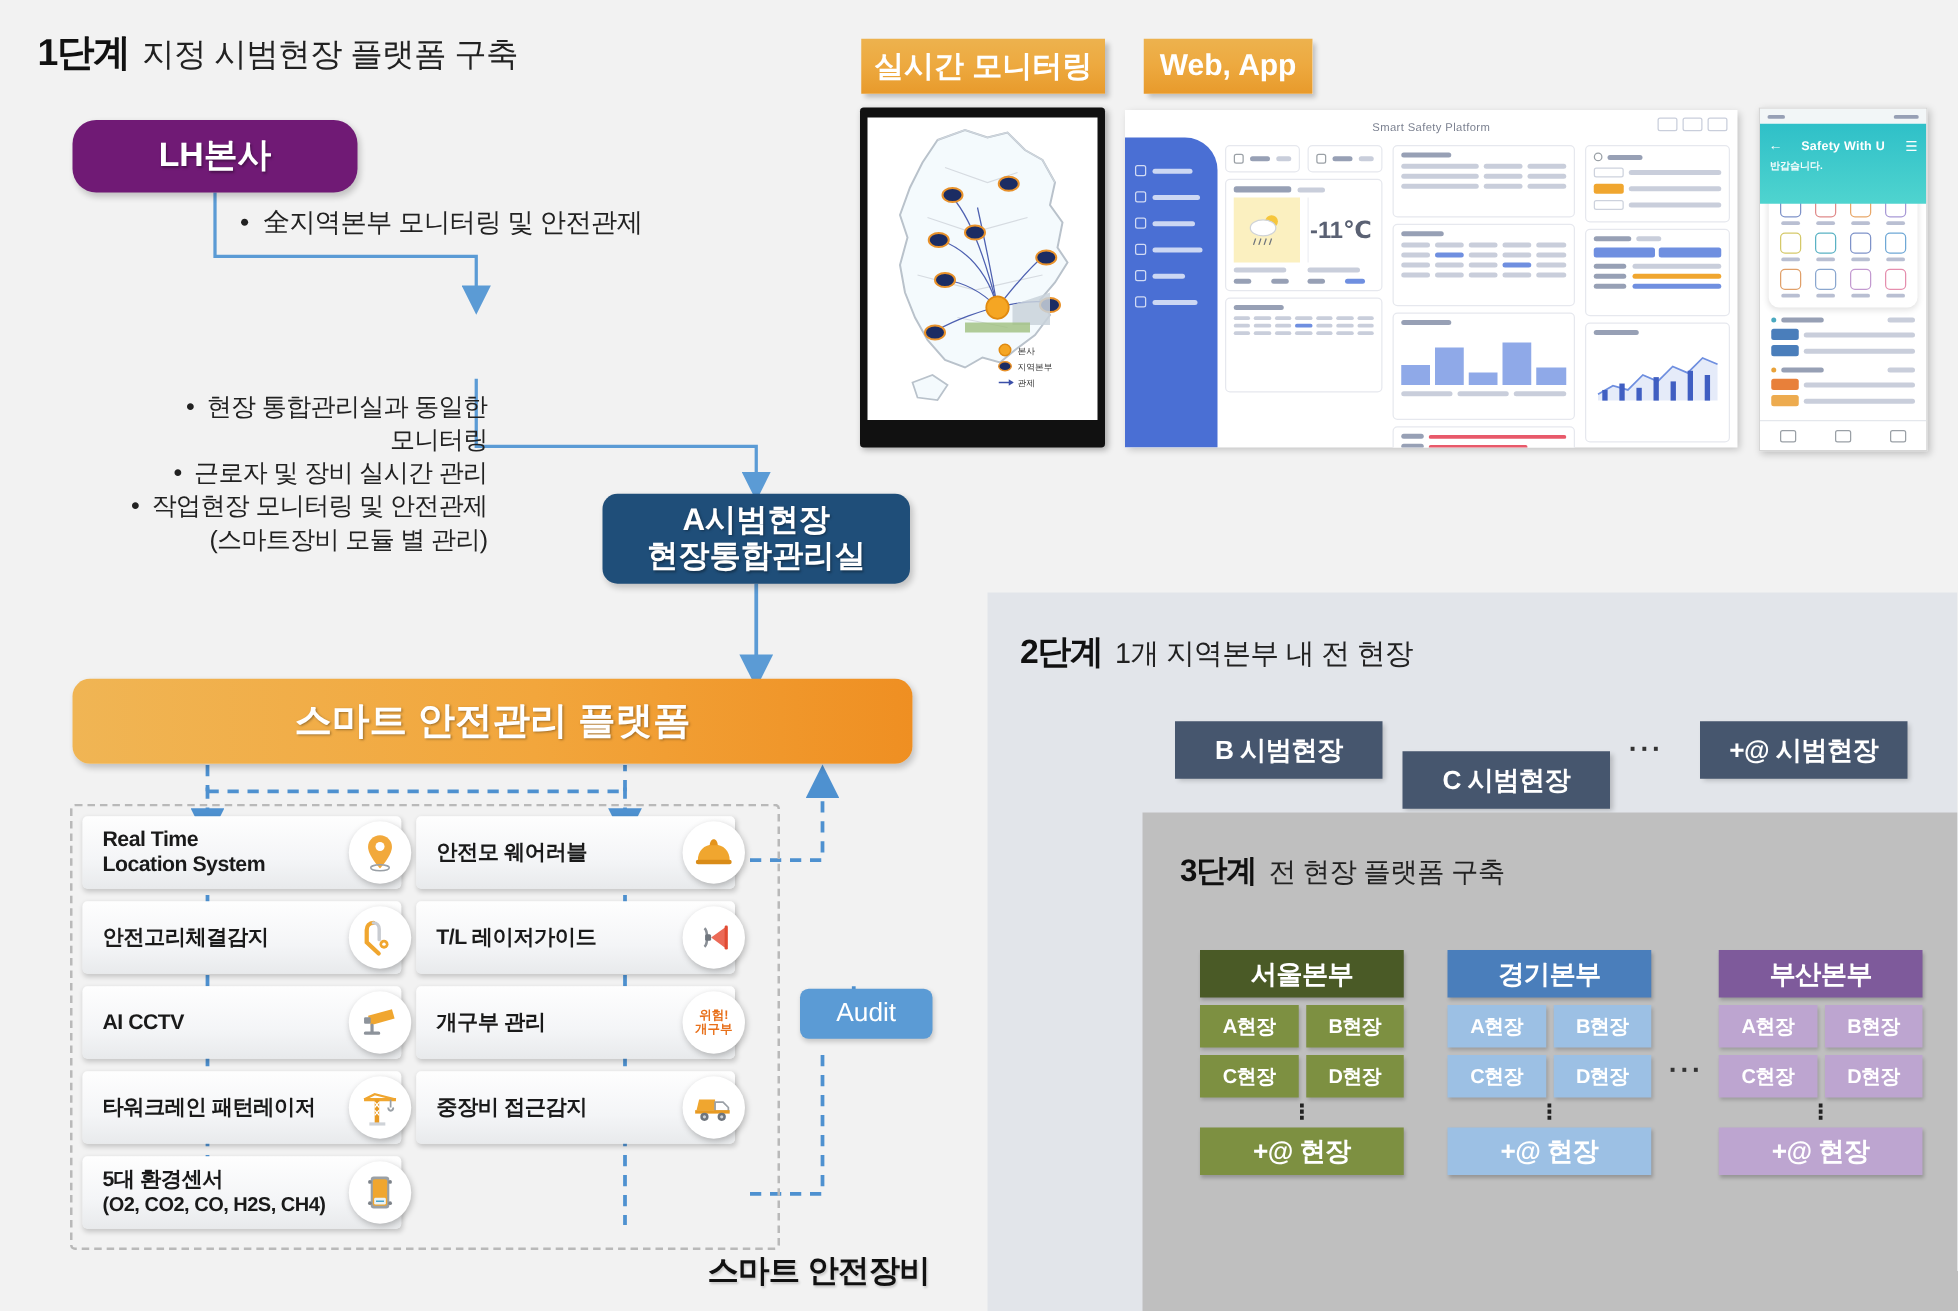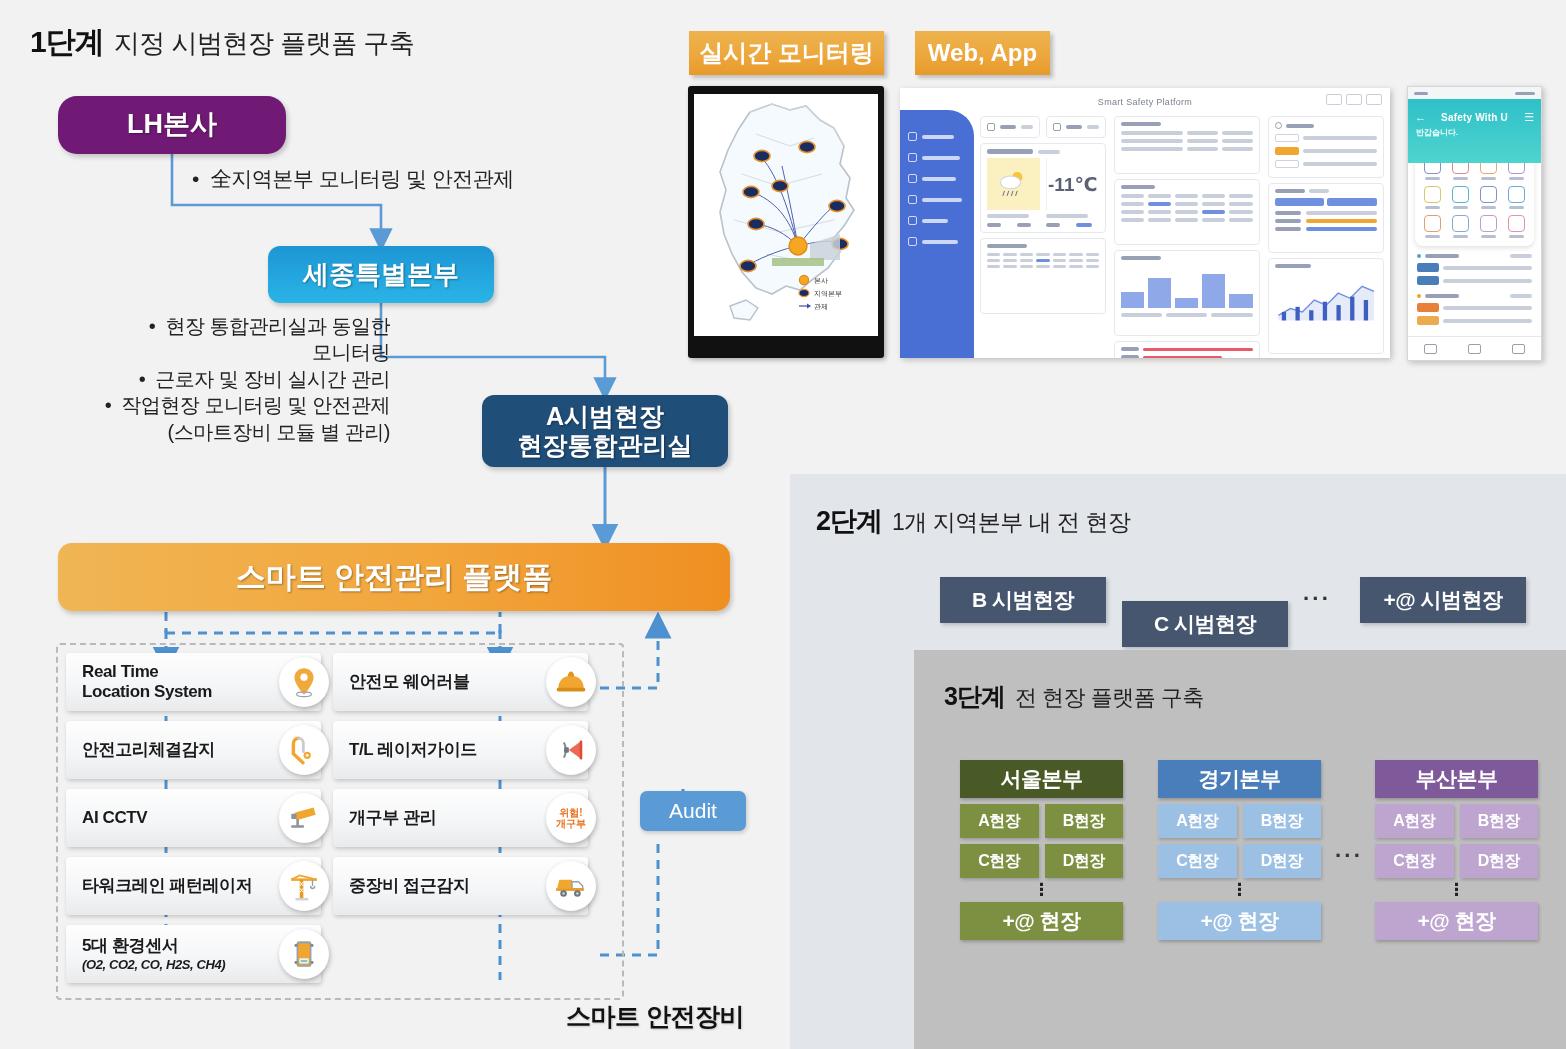--- a/index.html
+++ b/index.html
@@ -248,9 +248,6 @@
     <li>全지역본부 모니터링 및 안전관제</li>
   </ul>
 
-  <div class="abs flowbox" id="box-sejong">
-    <span>세종특별본부</span>
-  </div>
 
   <ul class="abs bullets" id="bullets-2">
     <li class="dot">현장 통합관리실과 동일한</li>

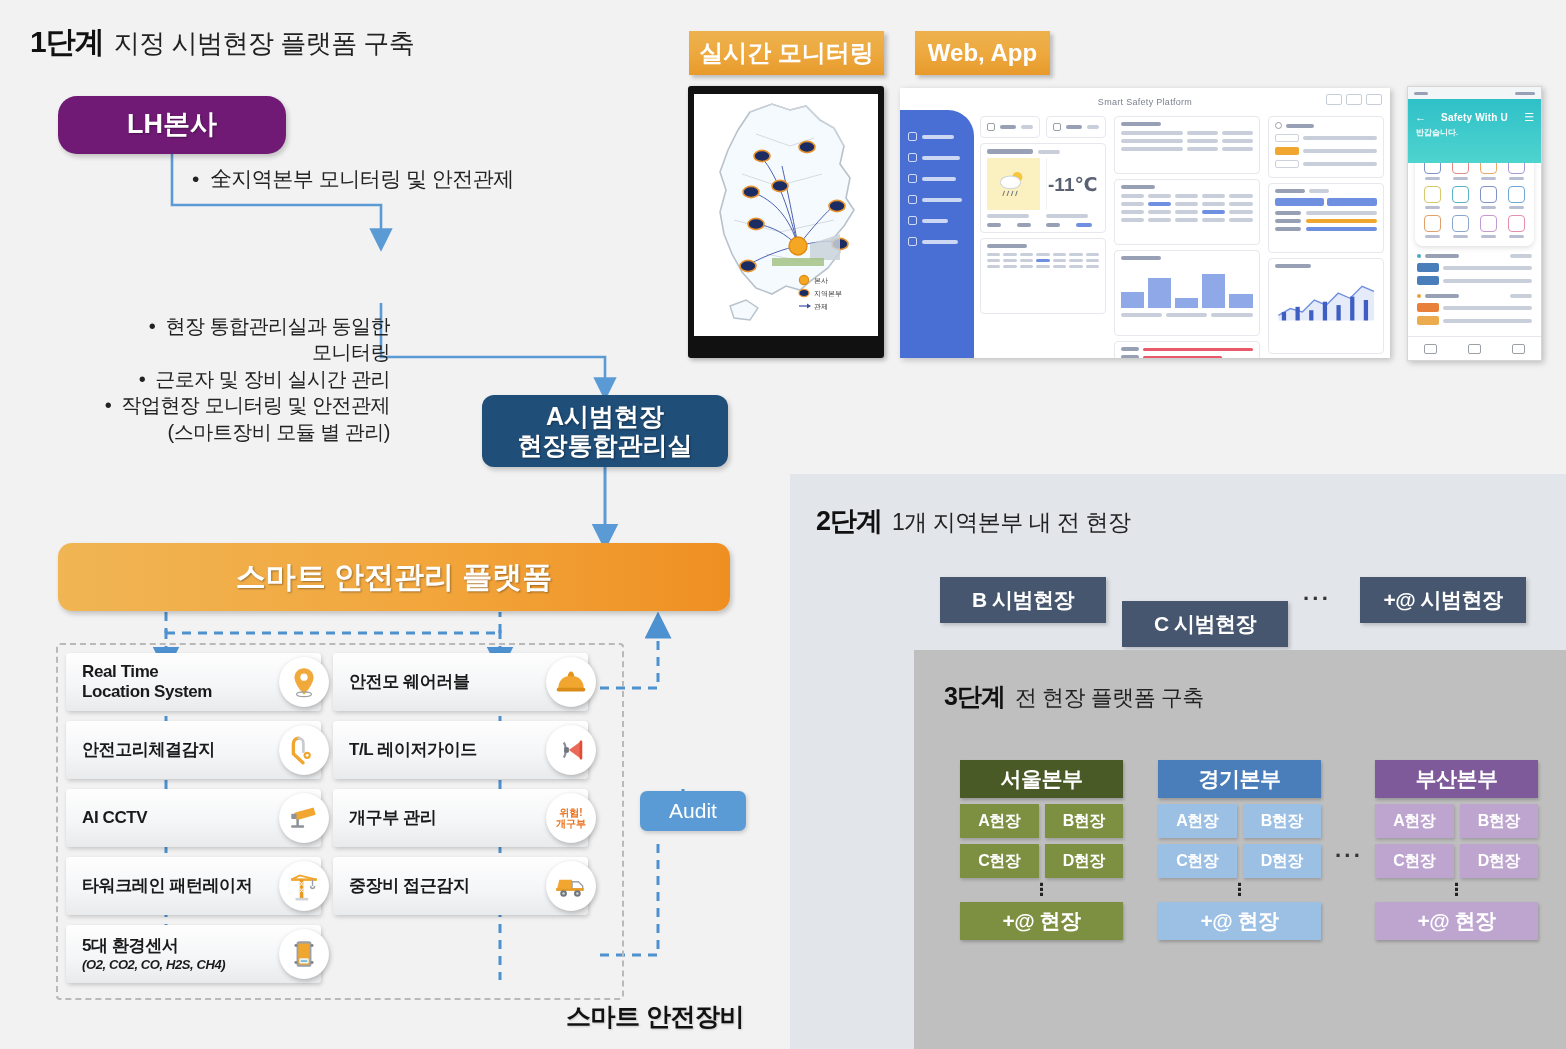--- a/index.html
+++ b/index.html
@@ -89,7 +89,7 @@
     padding-left: 16px; padding-right: 58px;
   }
   .equip-label { font-size: 17px; font-weight: bold; color: #1a1a1a; line-height: 1.2; letter-spacing: -0.4px; }
-  .equip-sub { font-size: 13px; font-weight: bold; color: #1a1a1a; letter-spacing: -0.4px; font-style: italic; }
+  .equip-sub { font-size: 16px; font-weight: bold; color: #1a1a1a; letter-spacing: -0.4px; }
   .equip-icon {
     position: absolute; right: -8px; top: 50%; transform: translateY(-50%);
     width: 50px; height: 50px; border-radius: 50%;

